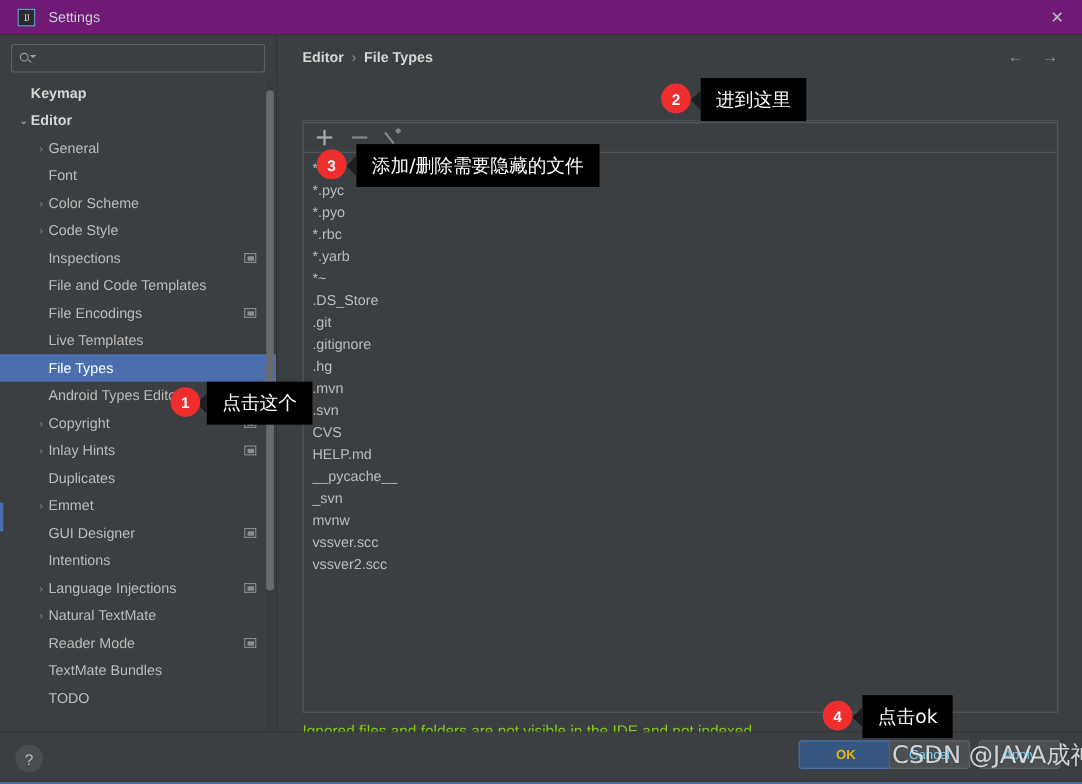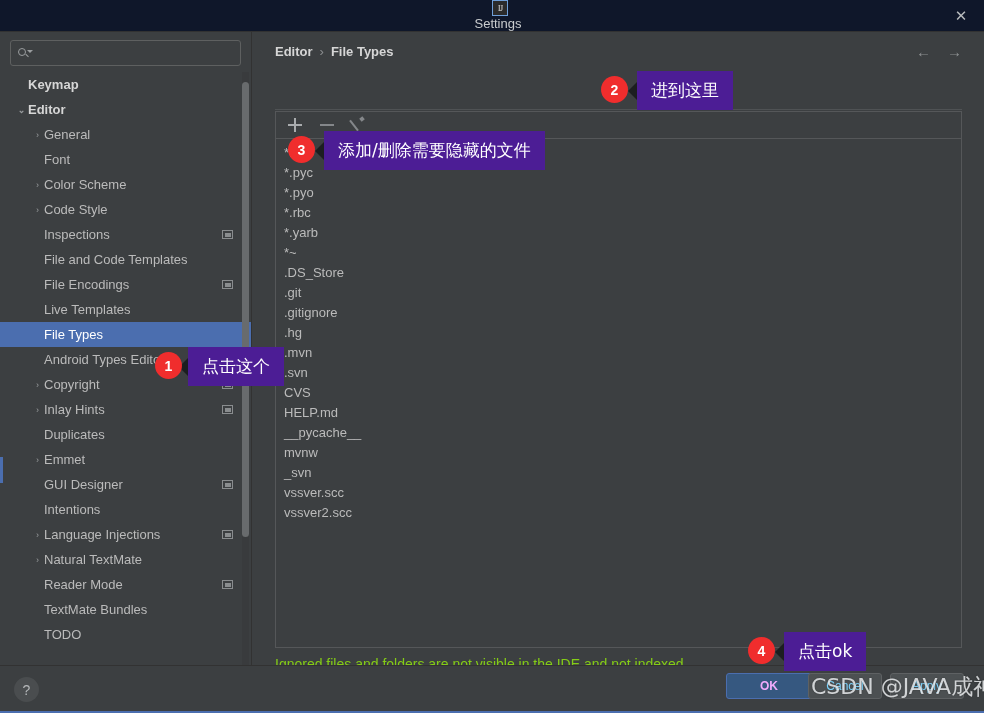--- a/index.html
+++ b/index.html
@@ -19,8 +19,8 @@
   
   .titlebar {
     position: absolute; left: 0; top: 0; width: 984px; height: 31px;
-    background: #0f172a;
-    display: flex; align-items: center; flex-direction: column;
+    background: #701a75;
+    display: flex; align-items: center;
   }
   .title-logo {
     width: 16px; height: 16px; margin-left: 16px;

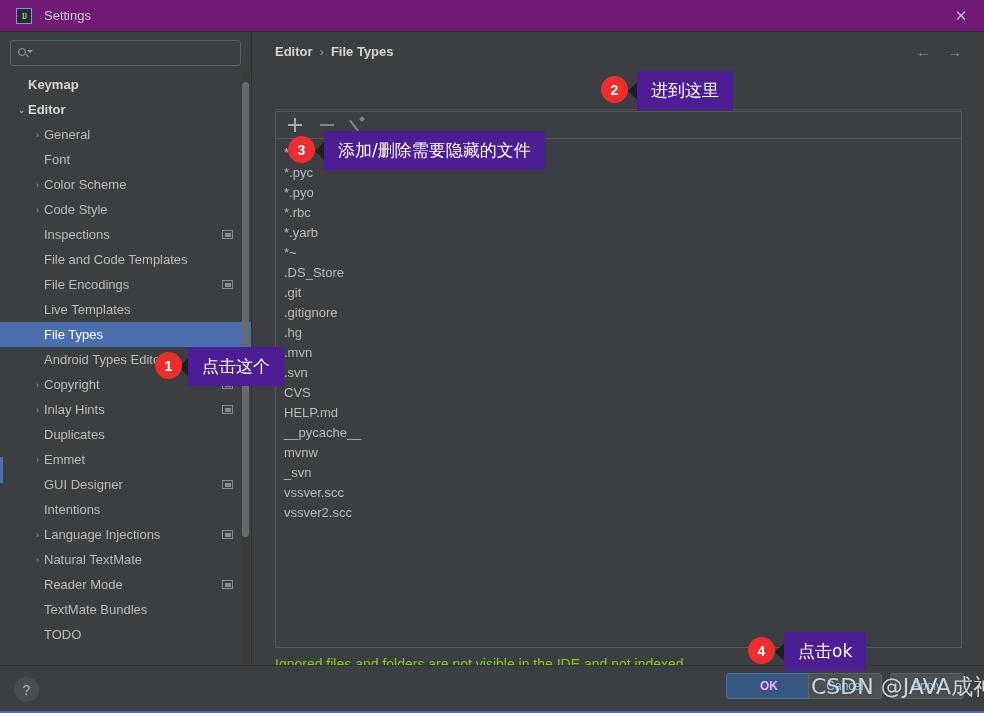--- a/index.html
+++ b/index.html
@@ -248,7 +248,7 @@
   }
   .callout {
     position: absolute; z-index: 35;
-    background: #4c1d95; color: #ffffff;
+    background: #000000; color: #ffffff;
     font-size: 17px; padding: 8px 14px;
     white-space: nowrap;
     font-family: "DejaVu Sans", sans-serif;

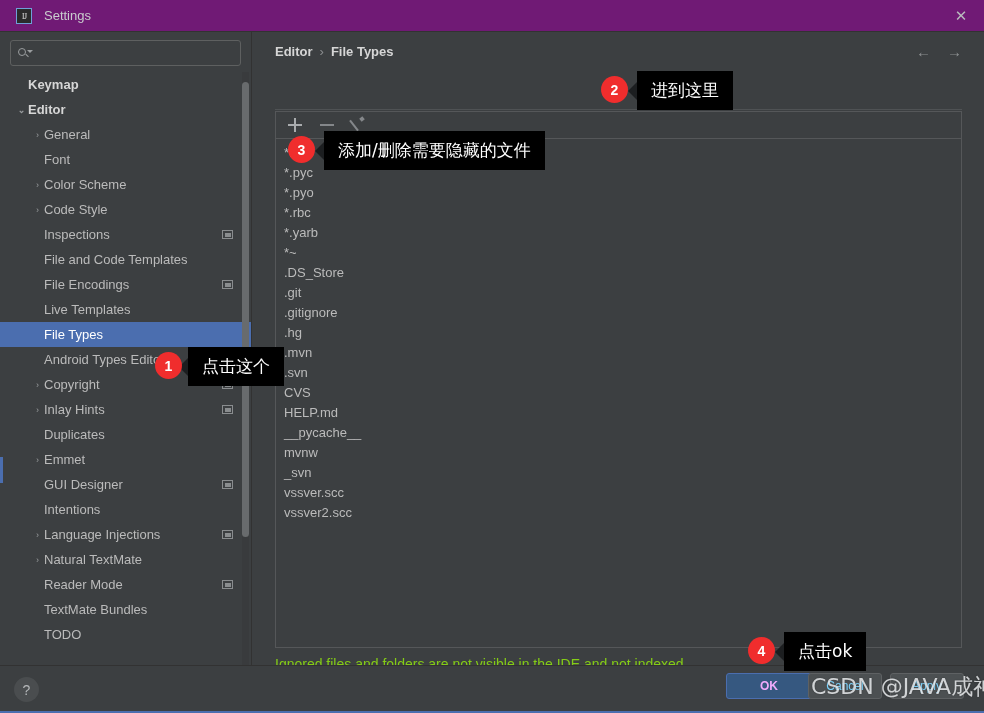--- a/index.html
+++ b/index.html
@@ -461,8 +461,8 @@
           <div class="file-row">CVS</div>
           <div class="file-row">HELP.md</div>
           <div class="file-row">__pycache__</div>
+          <div class="file-row">_svn</div>
           <div class="file-row">mvnw</div>
-          <div class="file-row">_svn</div>
           <div class="file-row">vssver.scc</div>
           <div class="file-row">vssver2.scc</div>
         </div>

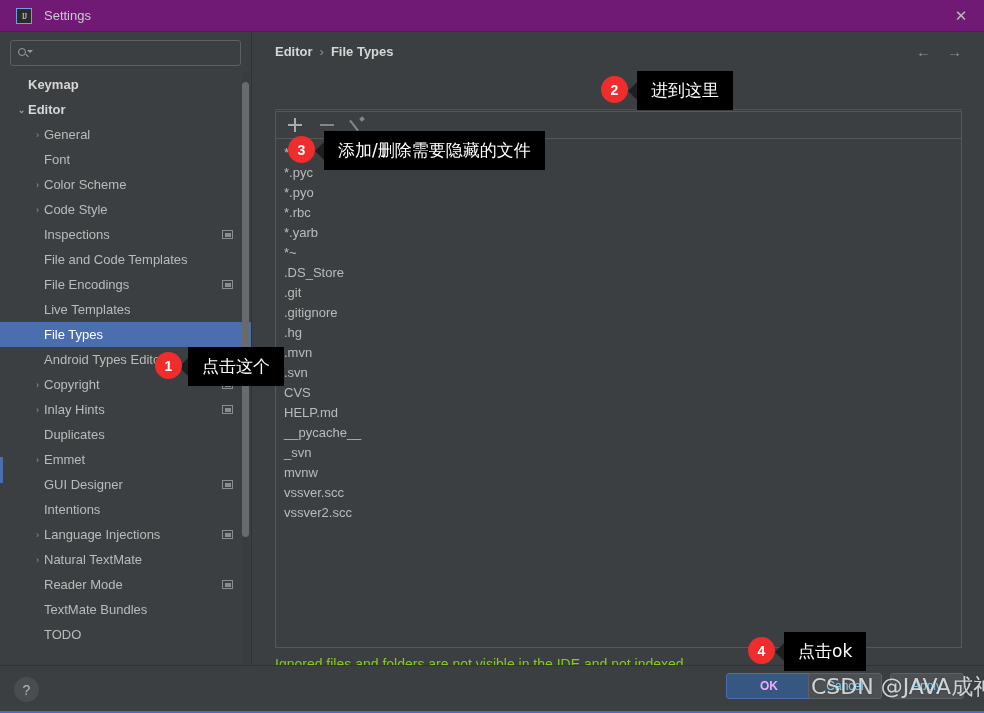--- a/index.html
+++ b/index.html
@@ -229,7 +229,7 @@
   }
   .btn-ok {
     left: 726px; width: 86px;
-    background: #365880; border-color: #4b6eaf; color: #f0abfc;
+    background: #365880; border-color: #4b6eaf; color: #eab308;
     font-weight: bold;
   }
   .btn-cancel { left: 808px; width: 74px; }

